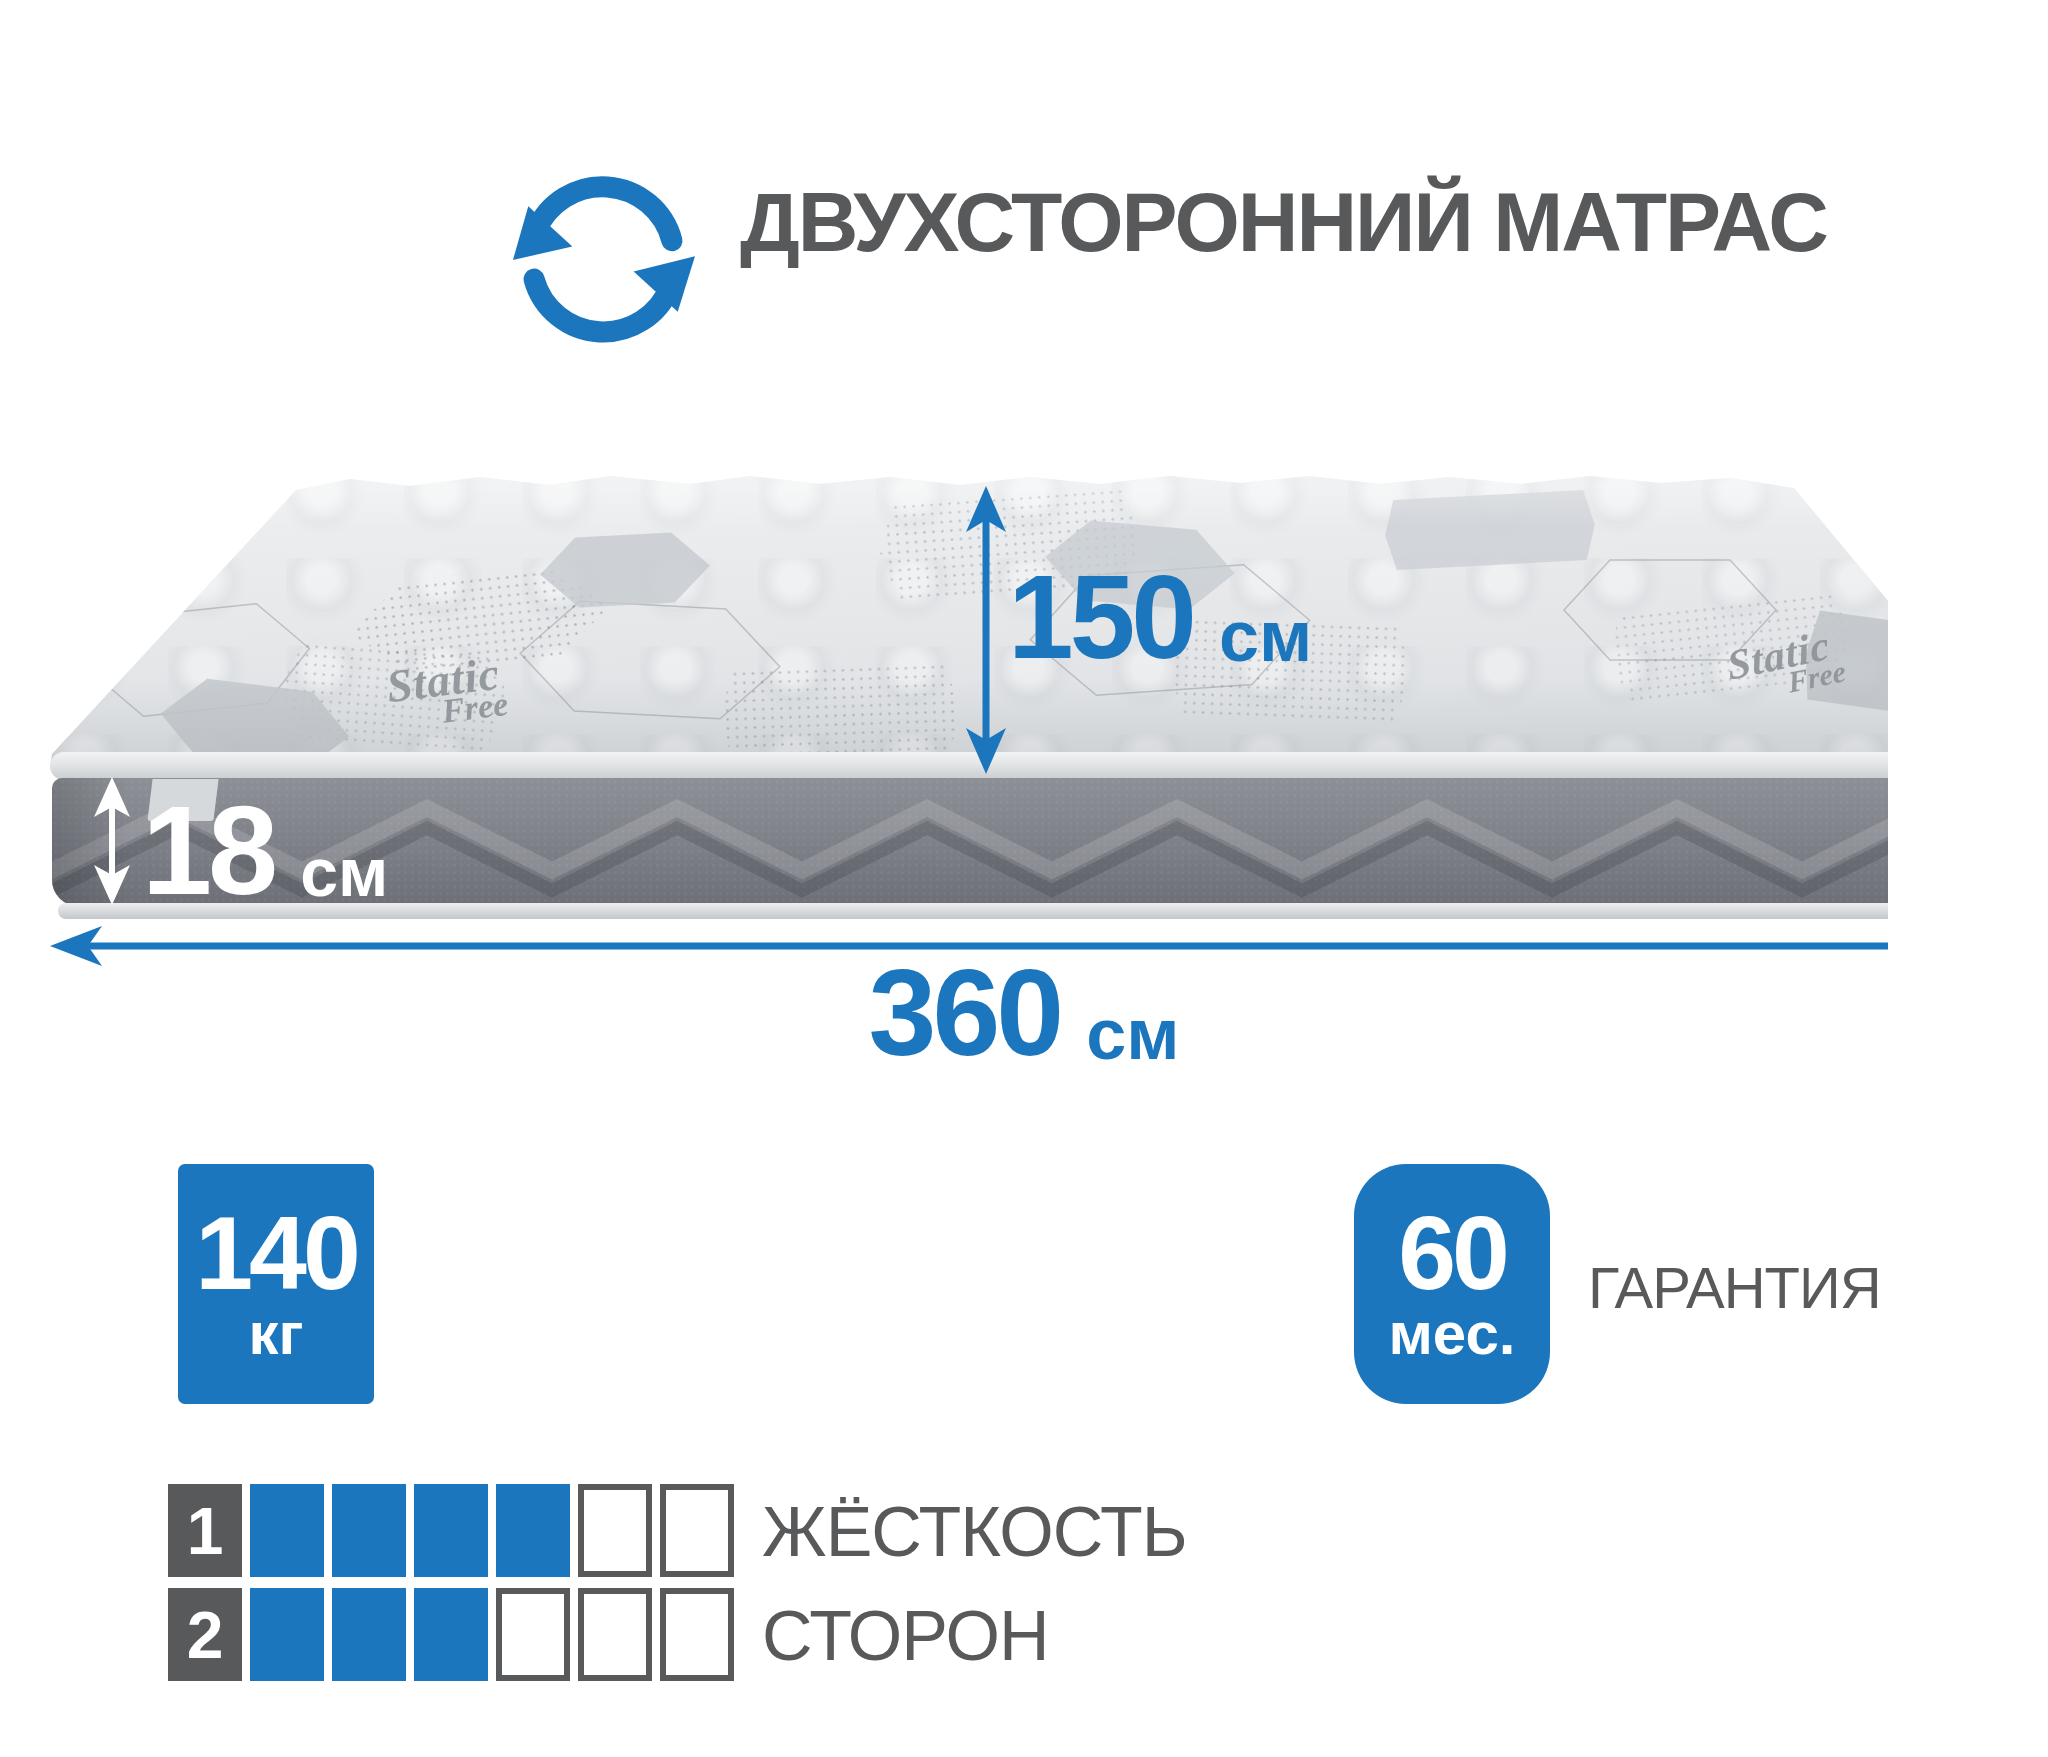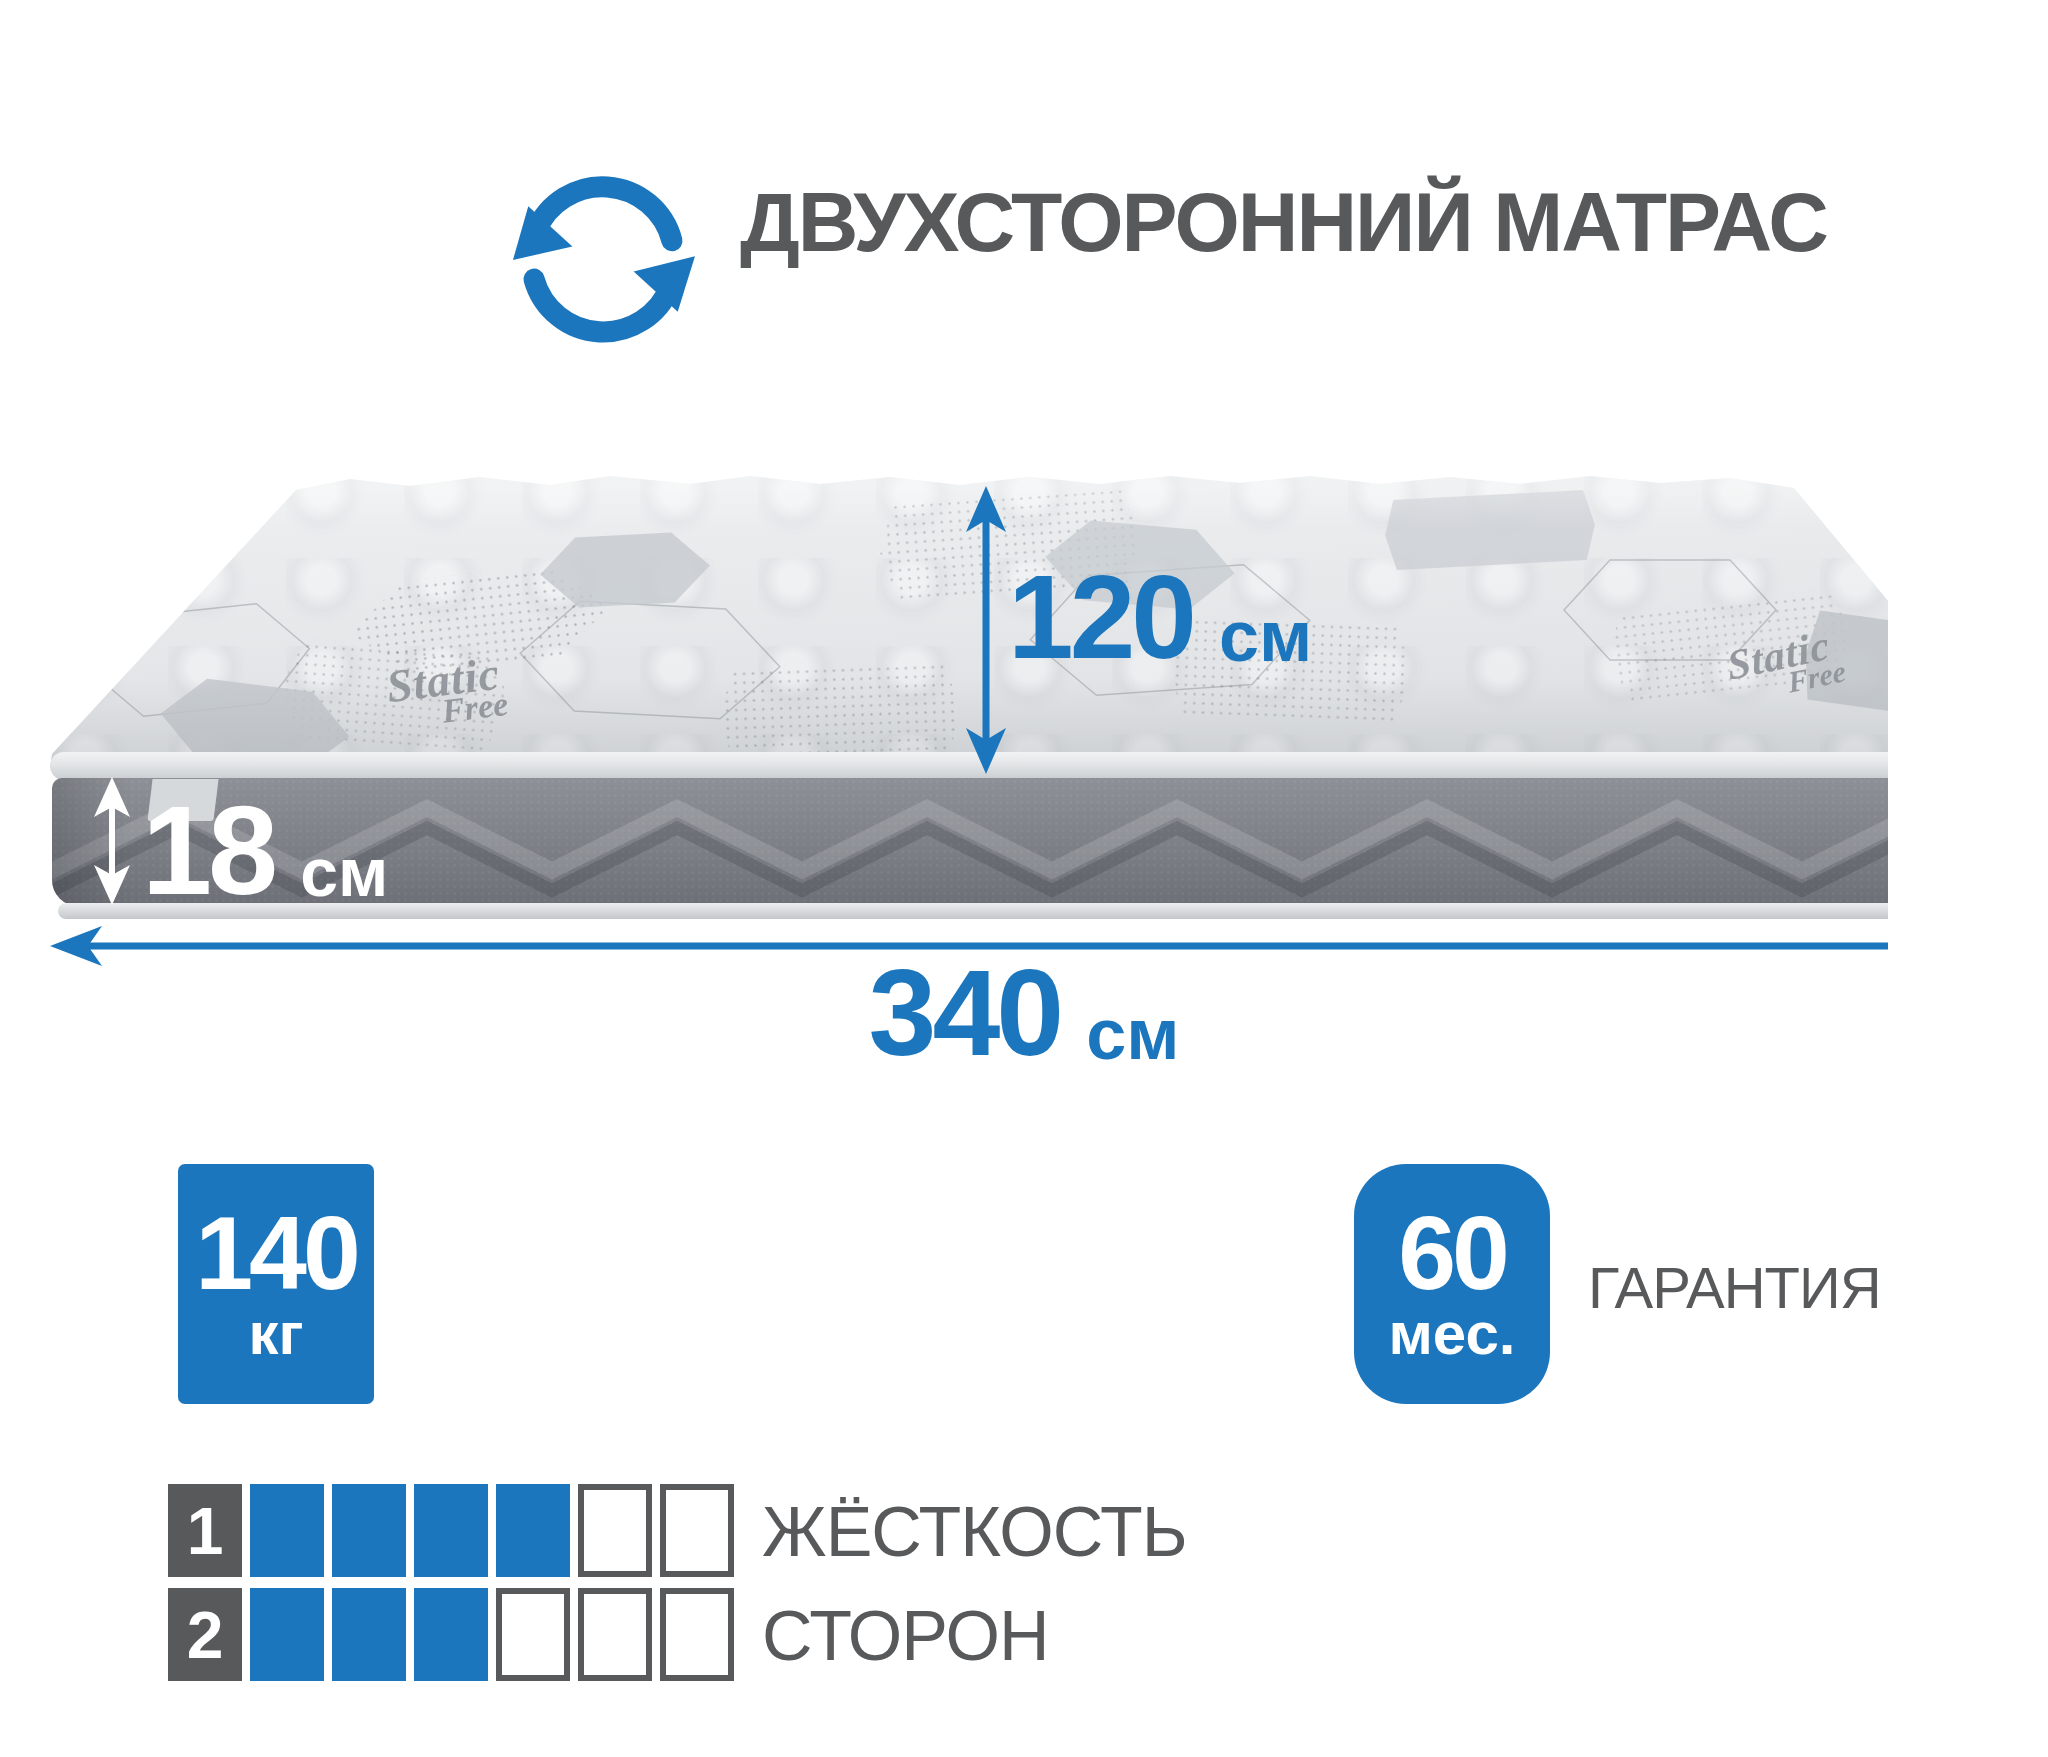--- a/index.html
+++ b/index.html
@@ -194,7 +194,7 @@
     <path d="M30,288 L10,242 L30,254 L50,242 Z" fill="#1b76bd"></path>
   </svg>
   <div class="abs dim dim-120">
-    <span class="num">120</span>
+    <span class="num">150</span>
     <span class="unit">см</span>
   </div>
 

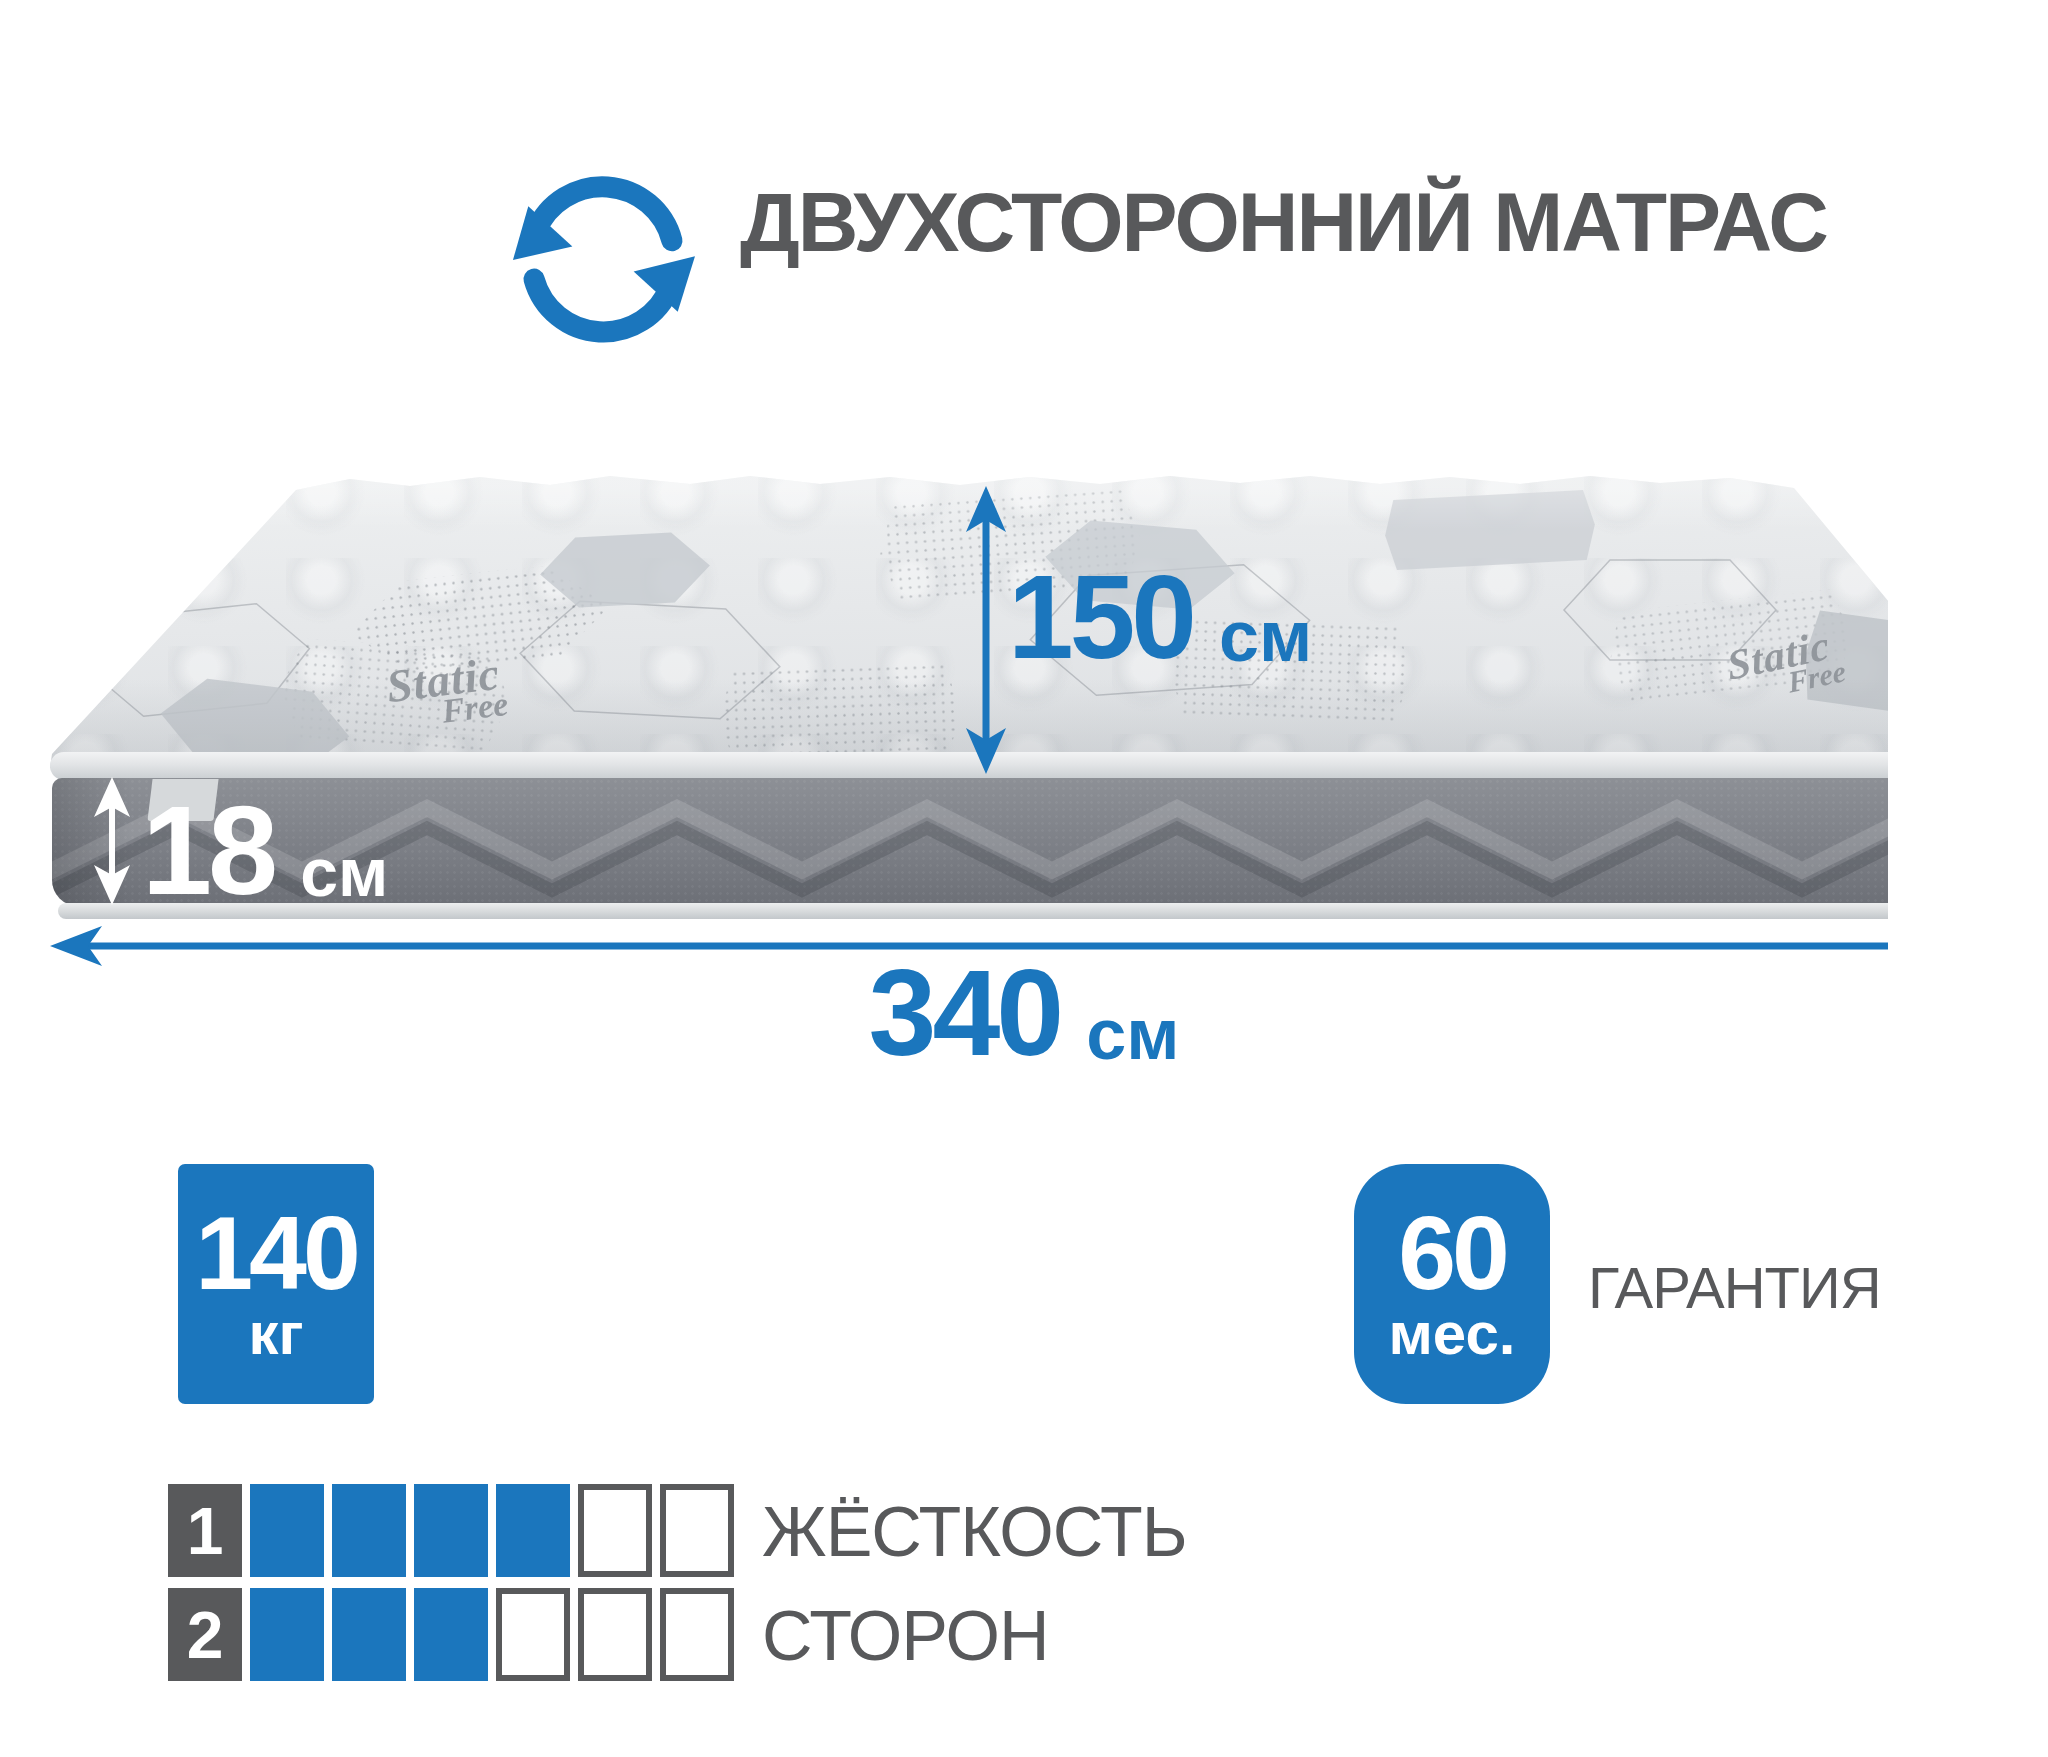--- a/index.html
+++ b/index.html
@@ -214,7 +214,7 @@
     <path d="M1968,22 L1916,2 L1930,22 L1916,42 Z" fill="#1b76bd"></path>
   </svg>
   <div class="abs dim dim-190">
-    <span class="num">340</span>
+    <span class="num">360</span>
     <span class="unit">см</span>
   </div>
 

